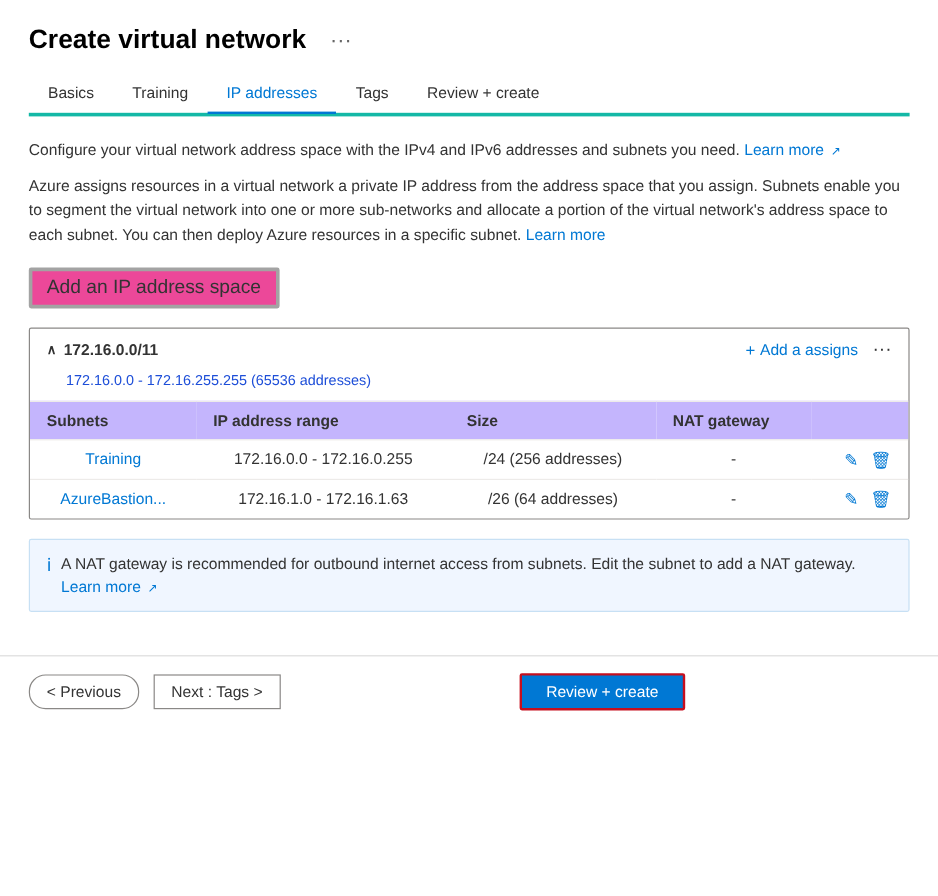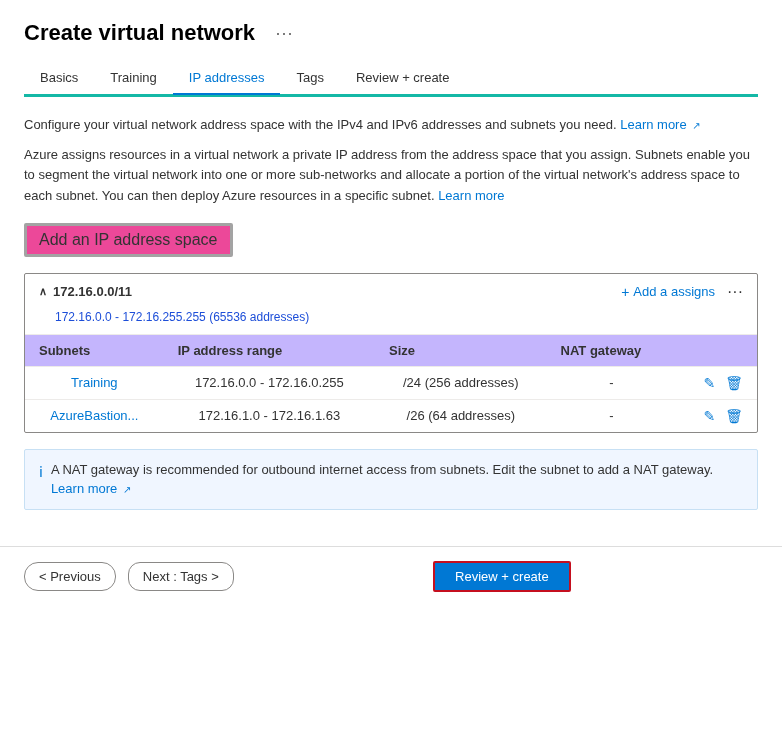--- a/index.html
+++ b/index.html
@@ -224,7 +224,7 @@
       padding: 6px 14px;
       font-size: 13px;
       cursor: pointer;
-      border-radius: 12px;
+      border-radius: 0;
     }
     .btn-review-create {
       background: #0078d4;

